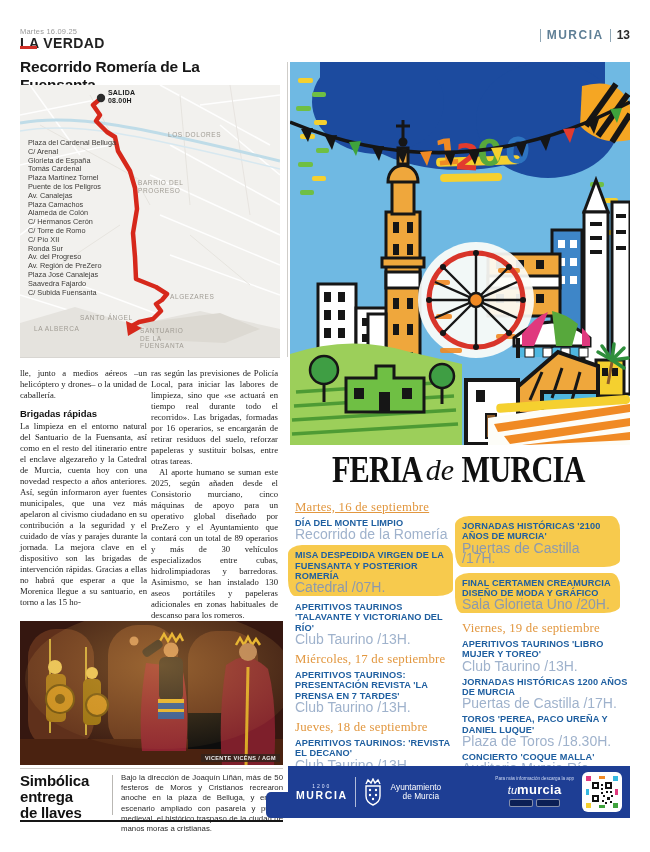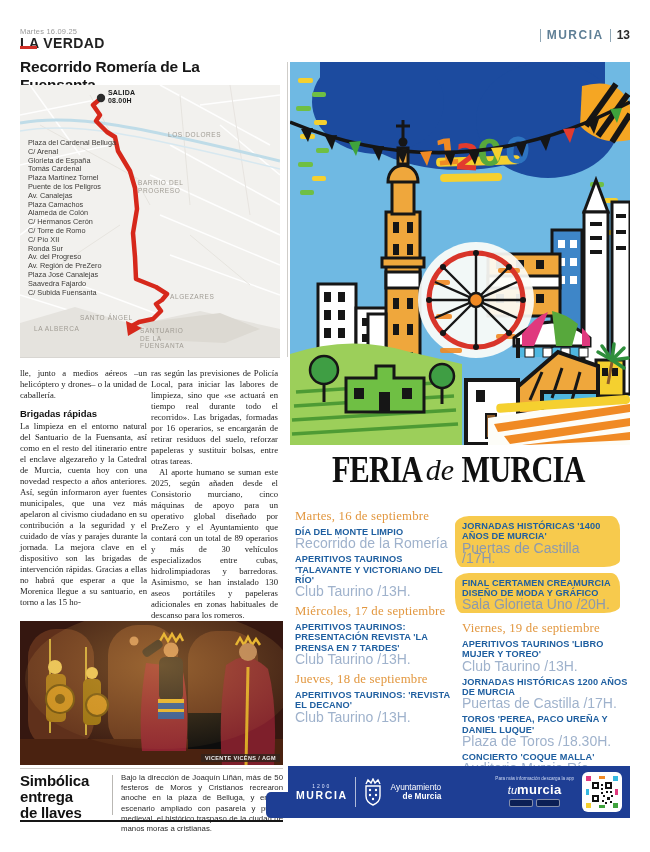--- a/index.html
+++ b/index.html
@@ -65,7 +65,7 @@
   .evr .first-gap{height:16px;}
   .day{font-family:"Liberation Serif","DejaVu Serif",serif;color:#E2973F;font-size:12.8px;
        margin:8px 0 3px;letter-spacing:.2px;}
-  .day:first-child{margin-top:9px;}
+  .day:first-child{margin-top:0;text-decoration:underline;}
   .event{margin:0 0 6px;}
   .event .ti{color:#1F5FA0;font-weight:bold;font-size:9.2px;line-height:10.3px;letter-spacing:.1px;}
   .event .ve{color:#9FB2CC;font-size:14px;line-height:10px;margin-top:1px;}

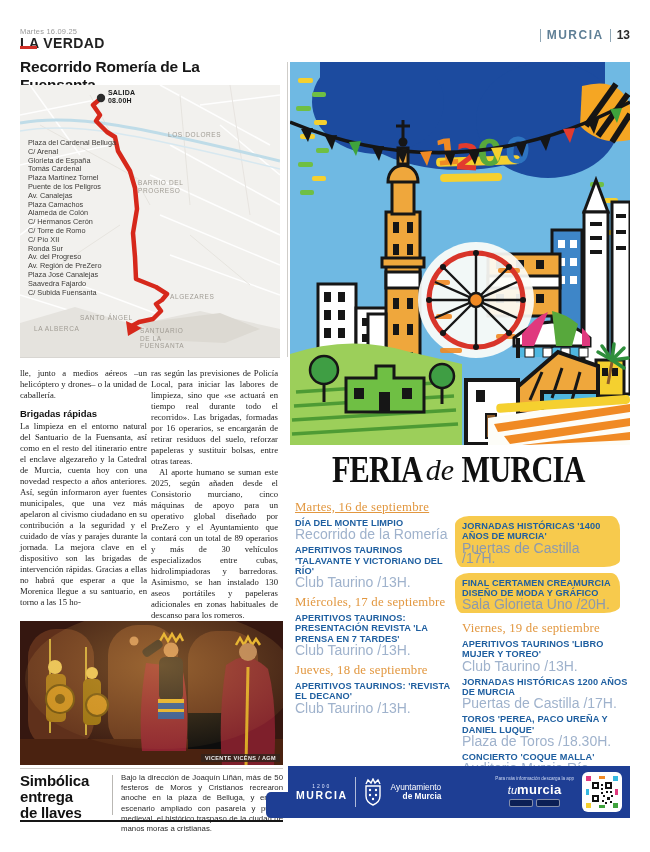--- a/index.html
+++ b/index.html
@@ -503,7 +503,7 @@
 <div class="abs ev-col evr">
   <div class="first-gap"></div>
   <div class="event hl">
-    <div class="ti">JORNADAS HISTÓRICAS '1400 AÑOS DE MURCIA'</div>
+    <div class="ti">JORNADAS HISTÓRICAS '2100 AÑOS DE MURCIA'</div>
     <div class="ve">Puertas de Castilla /17H.</div>
   </div>
   <div class="event hl">

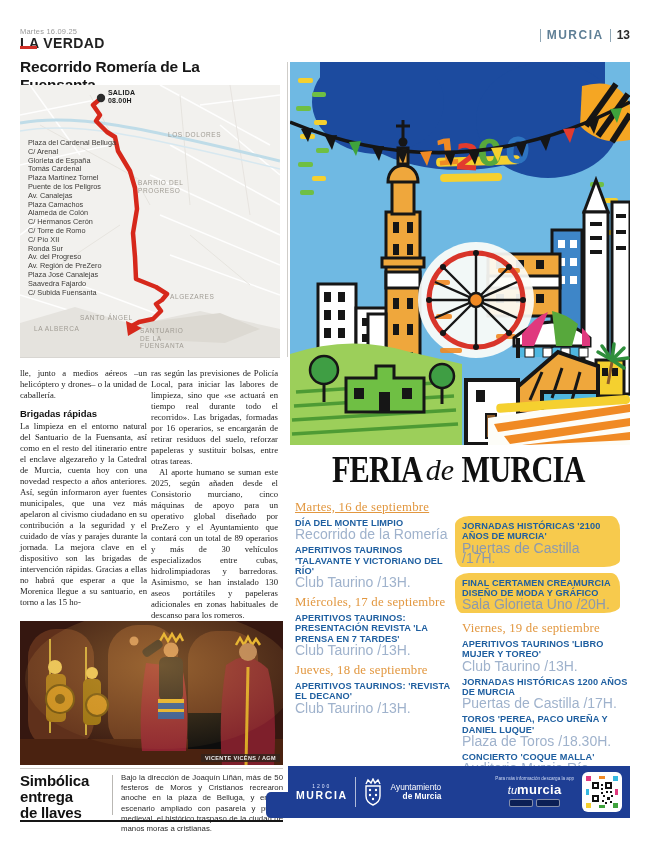--- a/index.html
+++ b/index.html
@@ -484,6 +484,10 @@
     <div class="ti">DÍA DEL MONTE LIMPIO</div>
     <div class="ve">Recorrido de la Romería</div>
   </div>
+  <div class="event hl">
+    <div class="ti">MISA DESPEDIDA VIRGEN DE LA FUENSANTA Y POSTERIOR ROMERÍA</div>
+    <div class="ve">Catedral /07H.</div>
+  </div>
   <div class="event">
     <div class="ti">APERITIVOS TAURINOS 'TALAVANTE Y VICTORIANO DEL RÍO'</div>
     <div class="ve">Club Taurino /13H.</div>

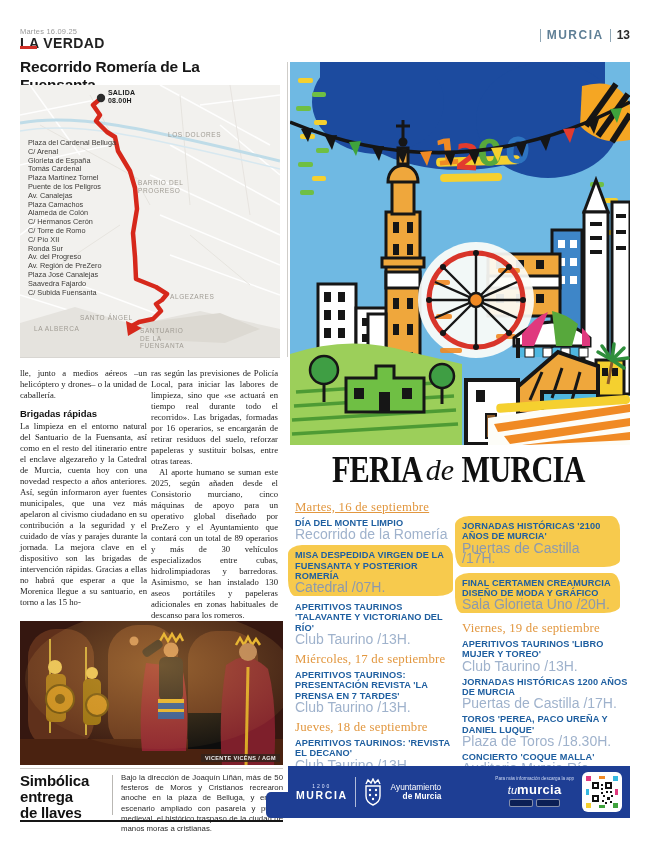--- a/index.html
+++ b/index.html
@@ -82,7 +82,7 @@
   .b-logo .c{font-size:10.5px;font-weight:bold;letter-spacing:1.6px;}
   .b-div{width:1px;height:30px;background:rgba(255,255,255,.65);margin:0 7px;}
   .b-org{font-size:8.3px;line-height:9.5px;margin-left:8px;}
-  .b-org .l2{font-weight:bold;padding-left:12px;}
+  .b-org .l2{font-weight:normal;padding-left:12px;}
   .b-spacer{flex:1;}
   .b-app{display:flex;flex-direction:column;align-items:center;margin-right:8px;line-height:1;}
   .b-app .info{font-size:4.6px;color:#cdd8f2;margin-bottom:2px;}

